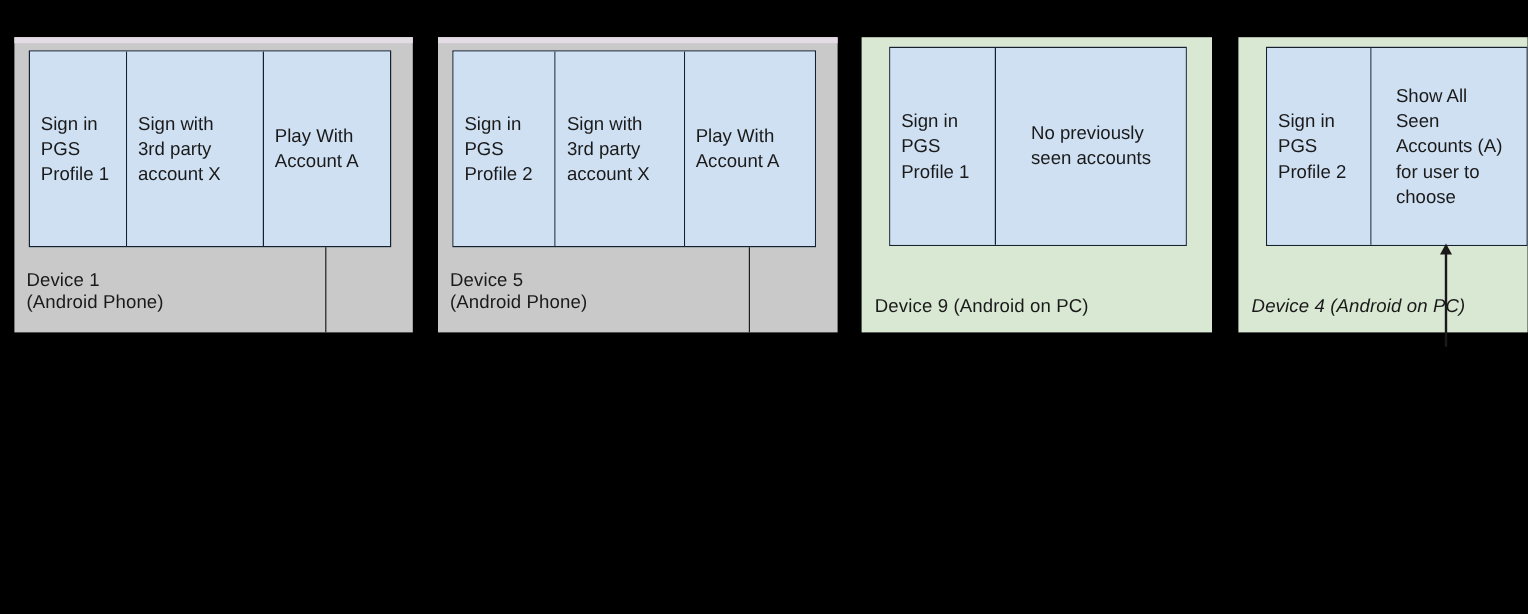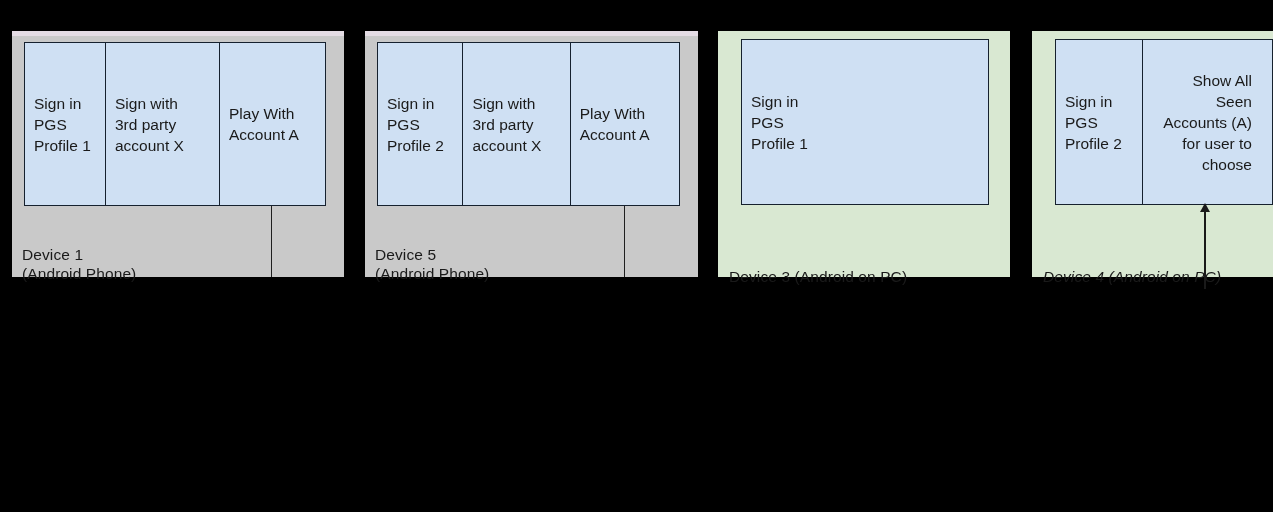--- a/index.html
+++ b/index.html
@@ -77,7 +77,7 @@
     color: #1a1a1a;
     white-space: pre-line;
   }
-  .cell.center { justify-content: center; text-align: right; }
+  .cell.center { justify-content: center; text-align: left; }
 
   
   .arrow-line {

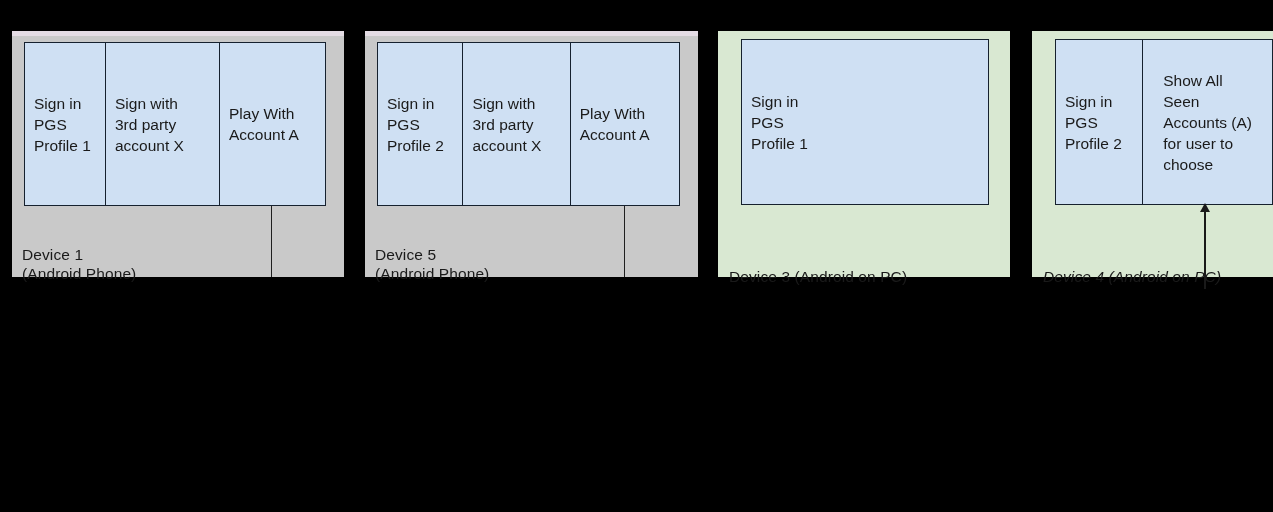--- a/index.html
+++ b/index.html
@@ -153,6 +153,10 @@
 PGS
 Profile 1</span>
     </div>
+    <div class="cell center" style="width:159px;">
+      <span class="celltext">No previously
+seen accounts</span>
+    </div>
   </div>
 
   <div class="device green" style="left:1032px; top:31px; width:241px; height:246px;">

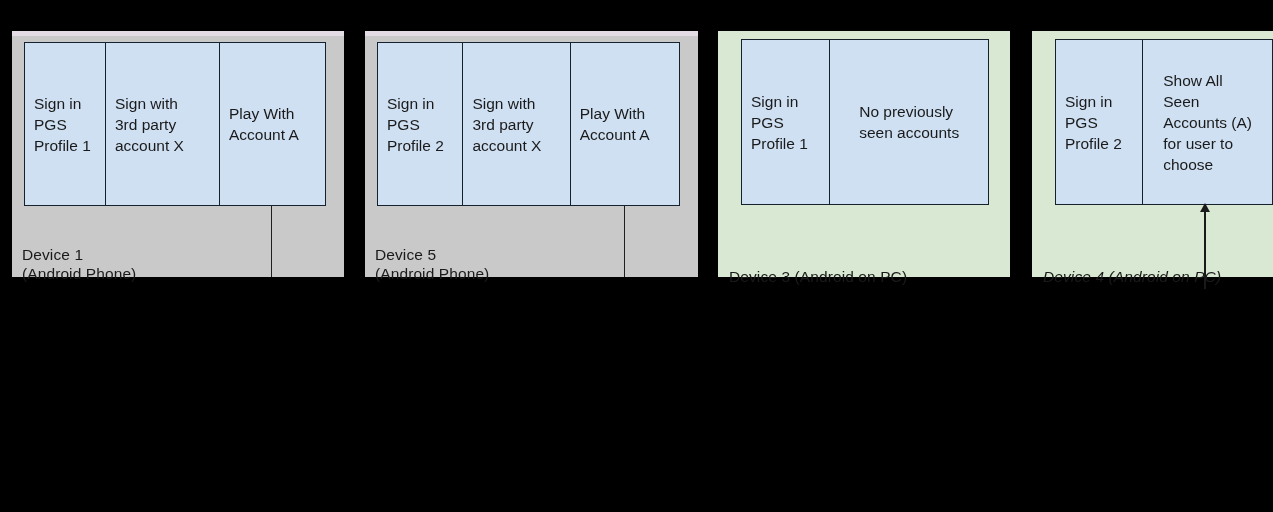--- a/index.html
+++ b/index.html
@@ -44,7 +44,6 @@
     color: #1a1a1a;
     white-space: pre;
     letter-spacing: 0.1px;
-    margin-top: 21px;
   }
 
   

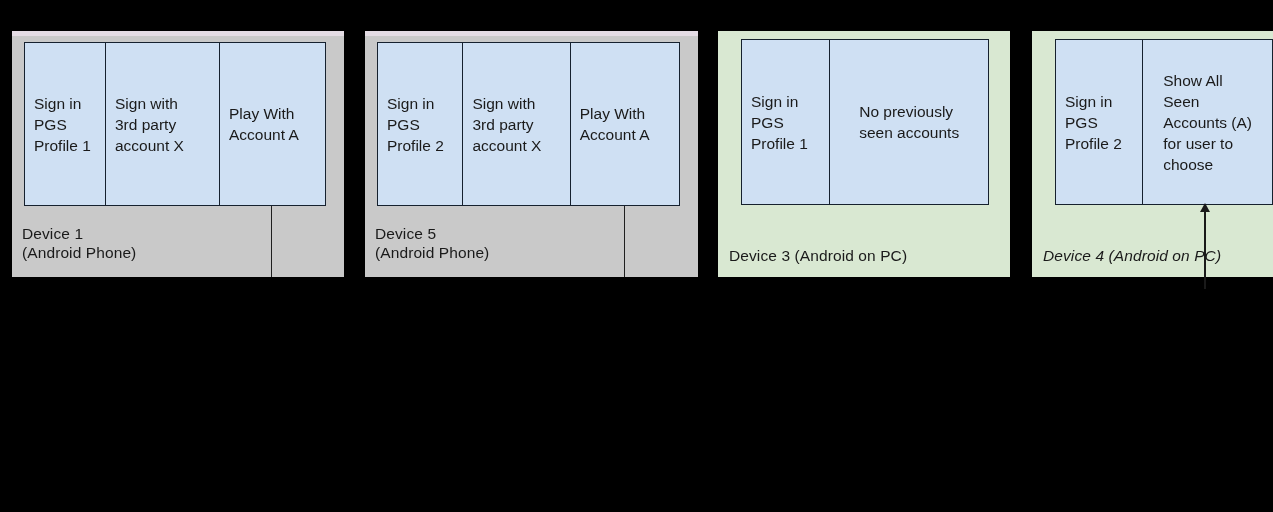--- a/index.html
+++ b/index.html
@@ -144,7 +144,7 @@
   </div>
 
   <div class="device green" style="left:718px; top:31px; width:292px; height:246px;">
-    <div class="device-label" style="left:11px; top:215px;">Device 3 (Android on PC)</div>
+    <div class="device-label" style="left:11px; top:215px;">Device 9 (Android on PC)</div>
   </div>
   <div class="boxrow" style="left:741px; top:39px; width:248px; height:166px;">
     <div class="cell" style="width:89px;">

